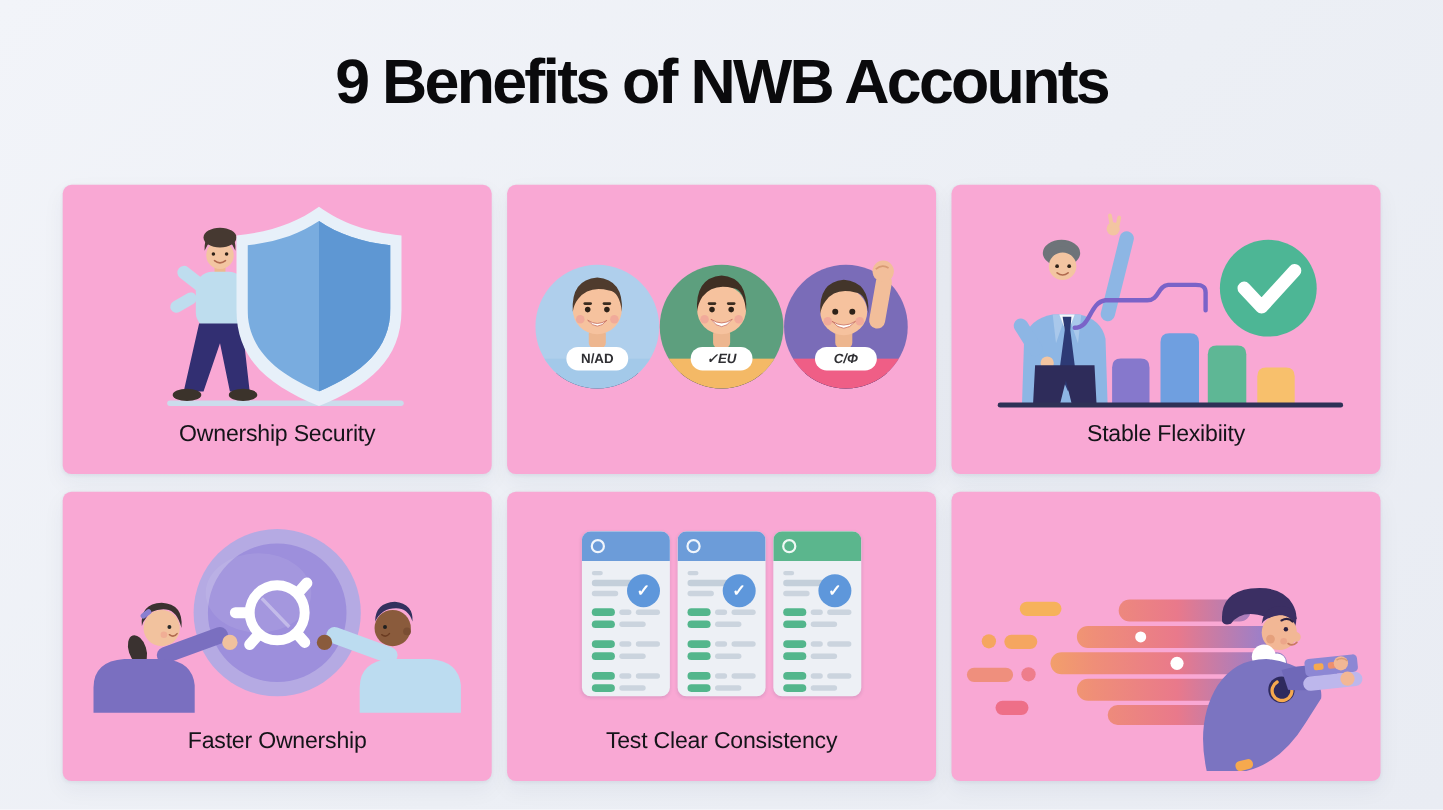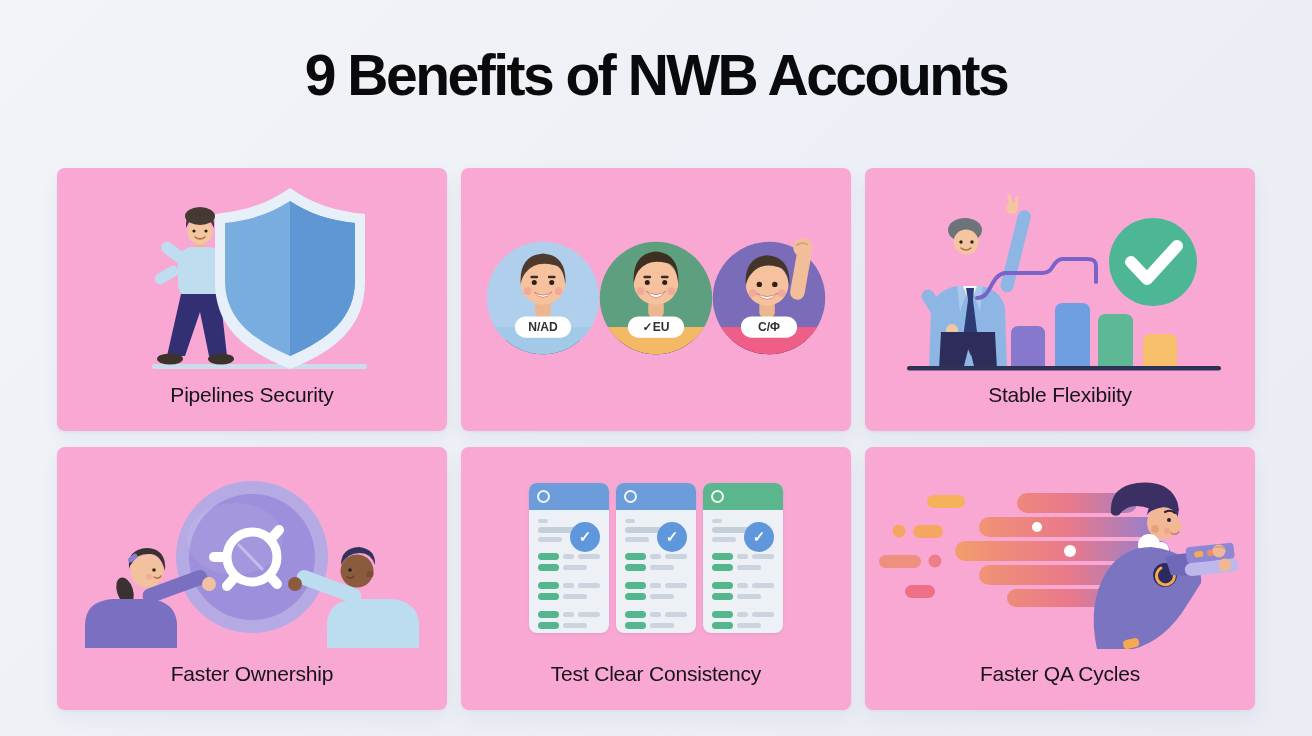--- a/index.html
+++ b/index.html
@@ -33,7 +33,7 @@
   
   .avatars{flex:1;display:flex;align-items:center;justify-content:center;padding-bottom:2px;}
   .avatar{position:relative;}
-  .avatar + .avatar{margin-left:-13px;}
+  .avatar + .avatar{margin-left:-13px;font-style:italic;}
   .avatar svg text{font-family:"Liberation Sans",sans-serif;font-size:12.5px;font-weight:700;fill:#2f2f33;}
   
   .mini-cards{flex:1;display:flex;align-items:center;justify-content:center;gap:7px;padding-top:10px;}

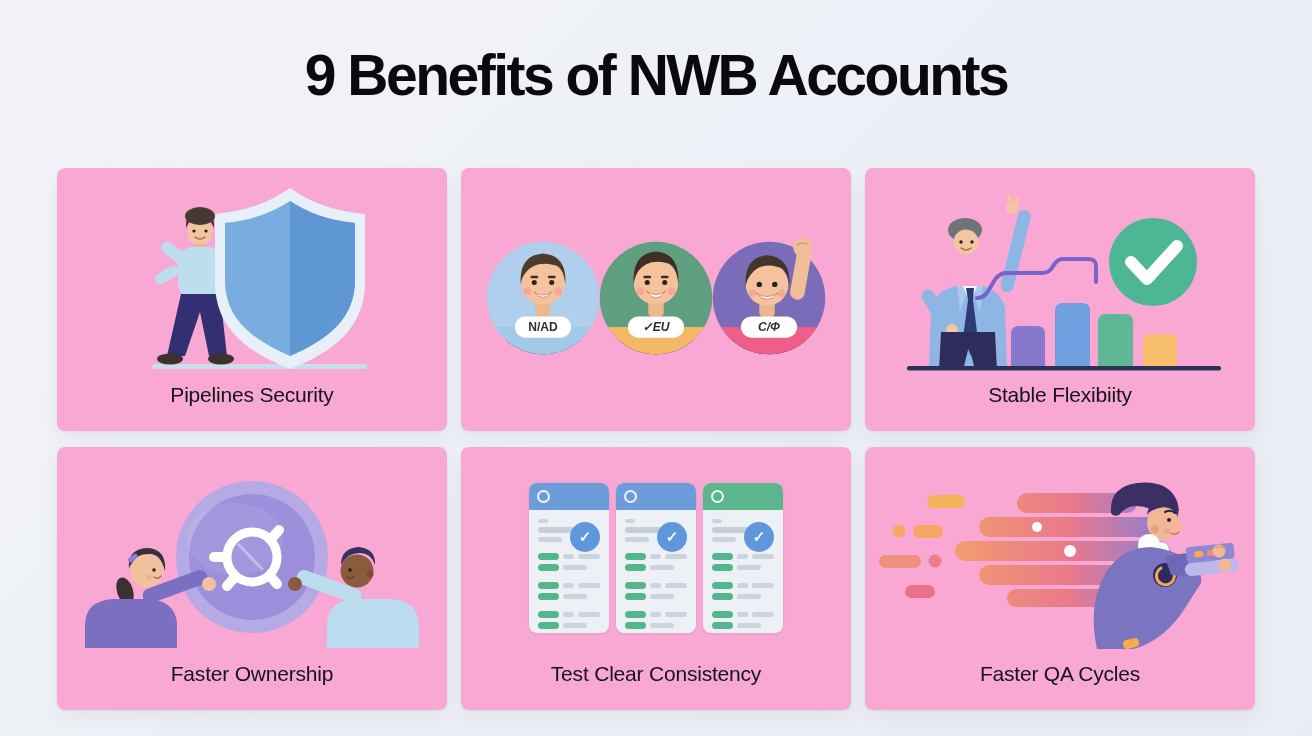--- a/index.html
+++ b/index.html
@@ -95,7 +95,7 @@
         </g>
       </svg>
     </div>
-    <div class="card-label">Pipelines Security</div>
+    <div class="card-label">Ownership Security</div>
   </section>
 
   <section class="card">

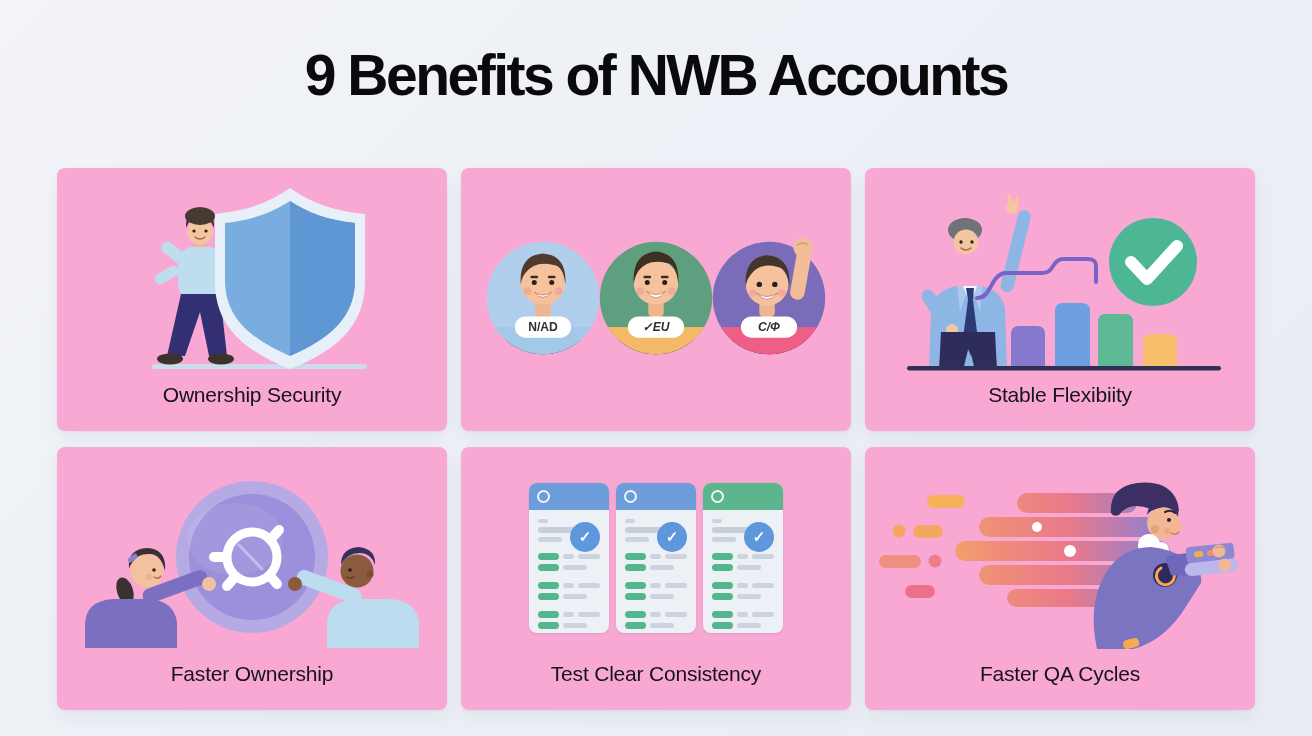--- a/index.html
+++ b/index.html
@@ -456,7 +456,6 @@
         </g>
       </svg>
     </div>
-    <div class="card-label">Faster QA Cycles</div>
   </section>
 
 </main>

